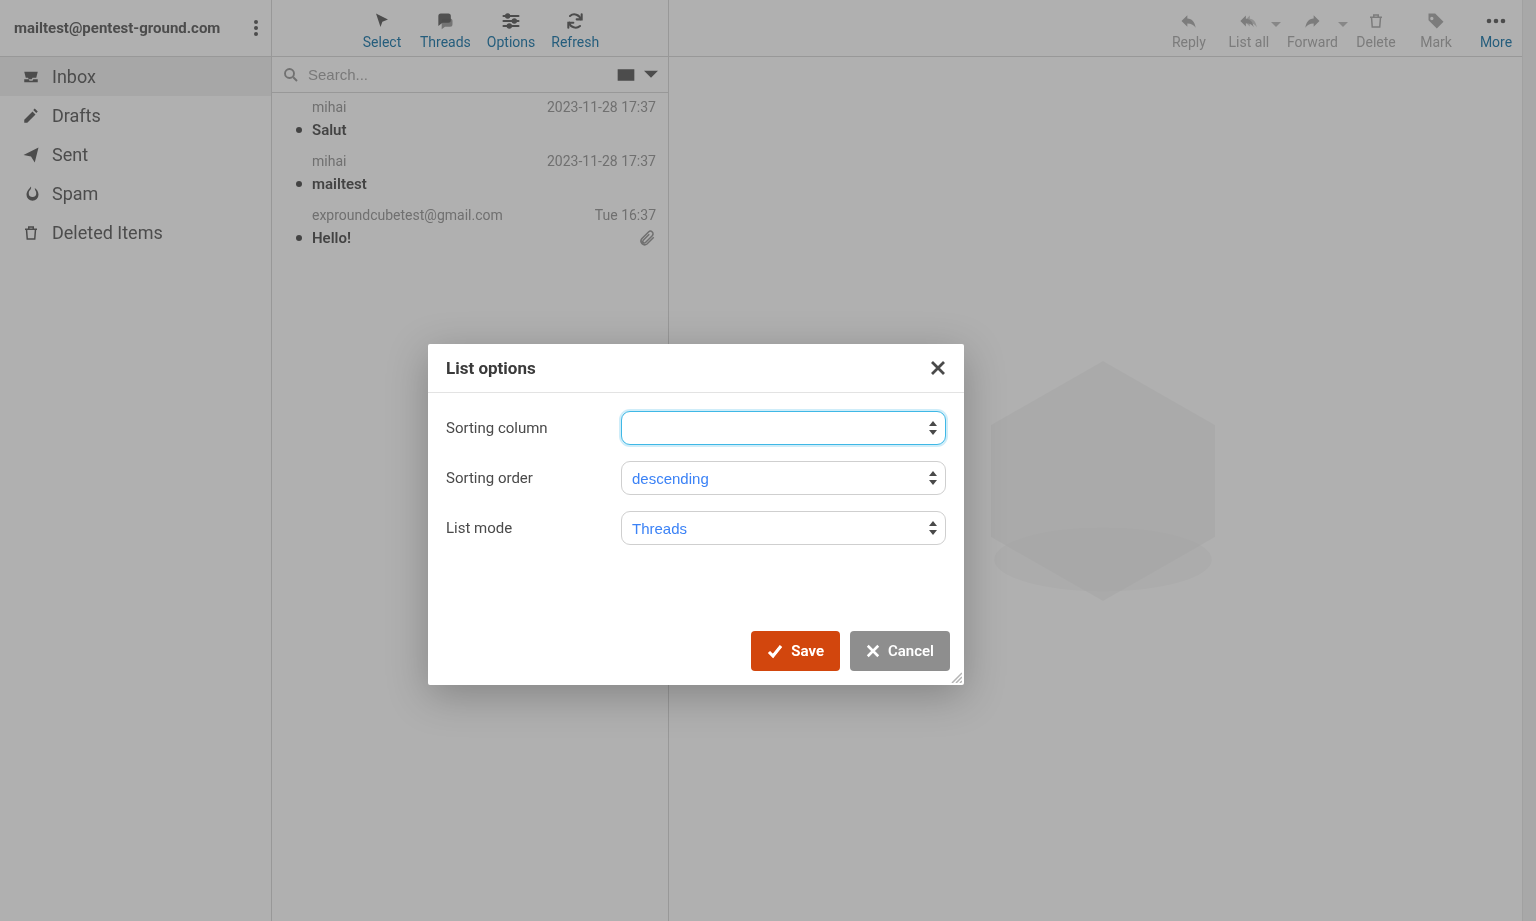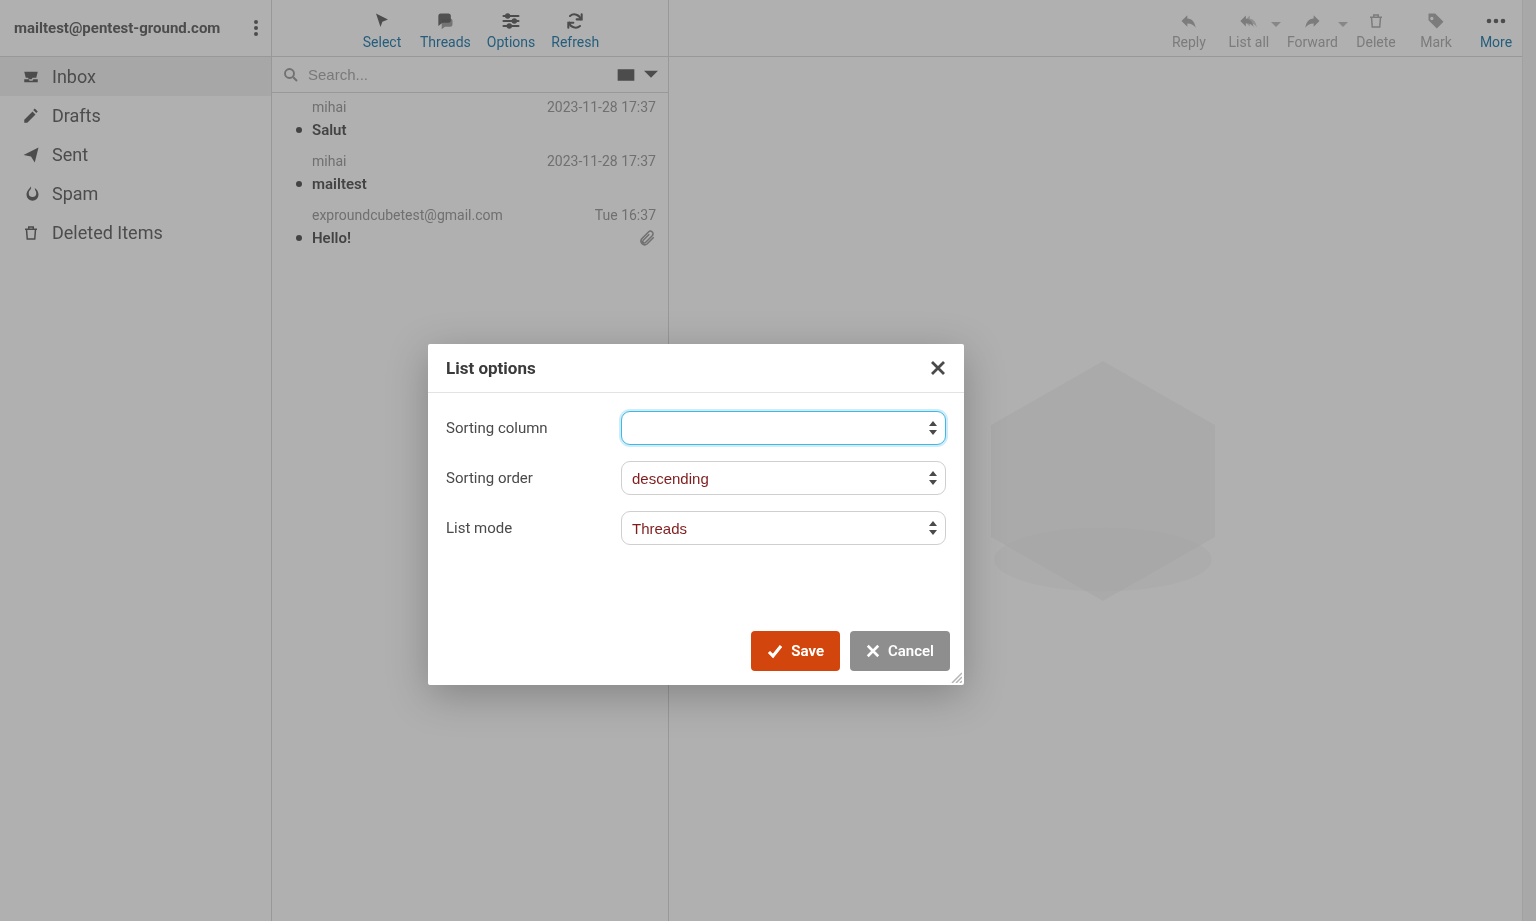--- a/index.html
+++ b/index.html
@@ -56,7 +56,7 @@
 .form-row { display:flex; align-items:center; margin-bottom:16px; }
 .form-row label { width:175px; font-size:15px; color:#4a4a4a; }
 .select { flex:1; position:relative; }
-.select select { width:100%; height:34px; border:1px solid #cfcfcf; border-radius:9px; background:#fff; padding:0 28px 0 10px; font-size:15px; color:#7f1d1d; appearance:none; }
+.select select { width:100%; height:34px; border:1px solid #cfcfcf; border-radius:9px; background:#fff; padding:0 28px 0 10px; font-size:15px; color:#3b82f6; appearance:none; }
 .select.focus select { border-color:#3fb8e6; box-shadow:0 0 0 2px rgba(63,184,230,.25); }
 .select .caret { position:absolute; right:8px; top:50%; transform:translateY(-50%); color:#4a4a4a; pointer-events:none; }
 .modal-footer { display:flex; justify-content:flex-end; gap:10px; padding:12px 14px 14px 14px; position:relative; }

